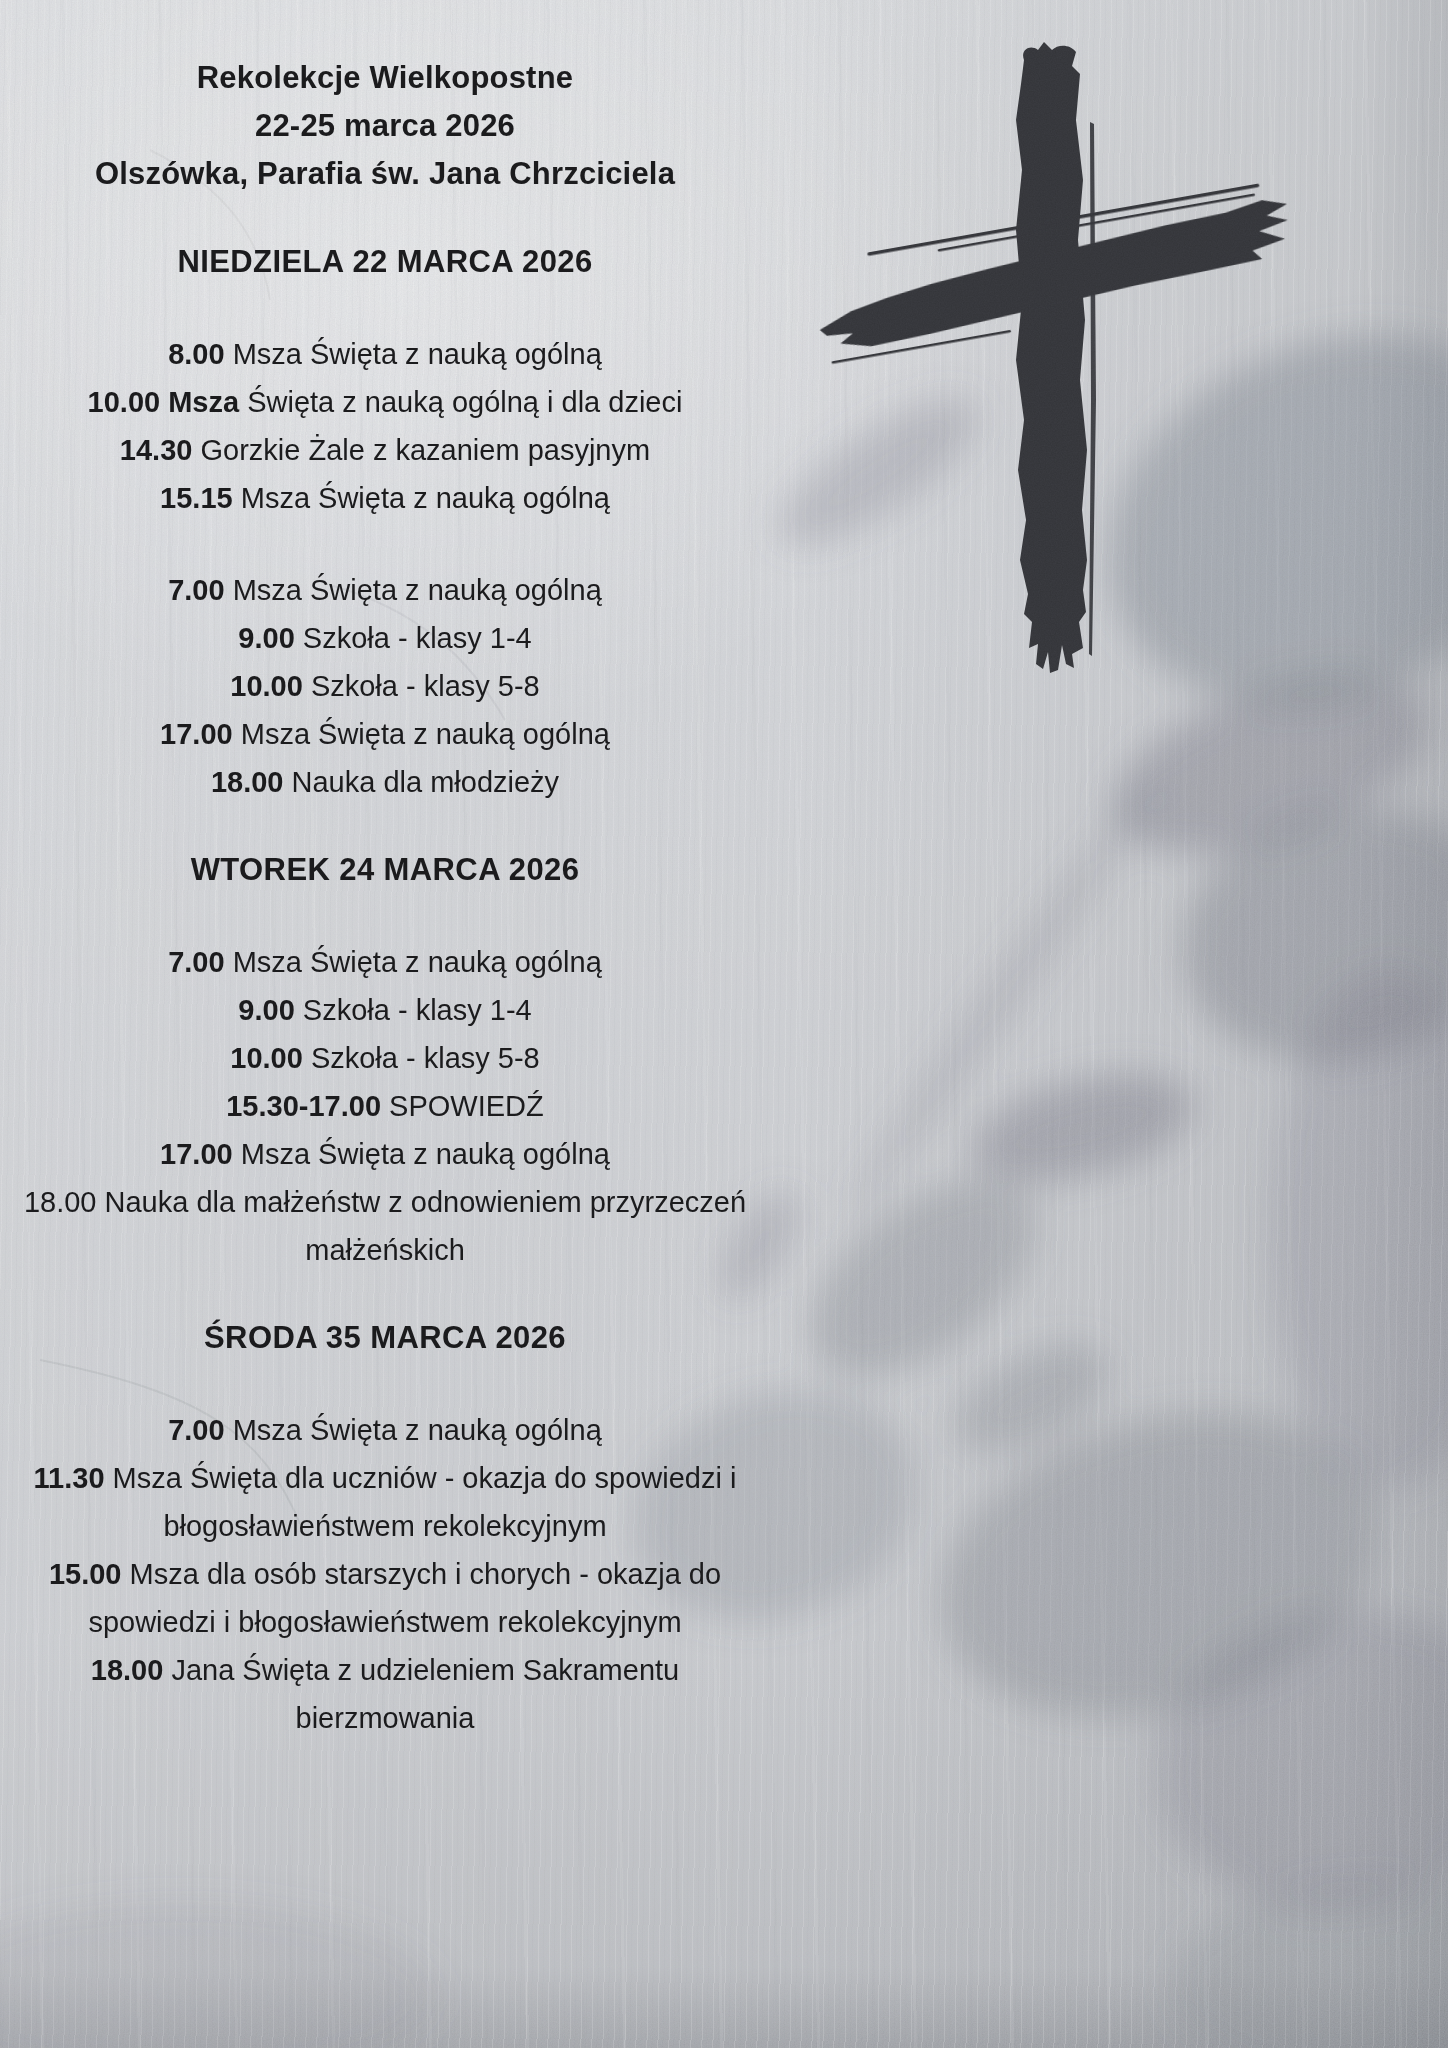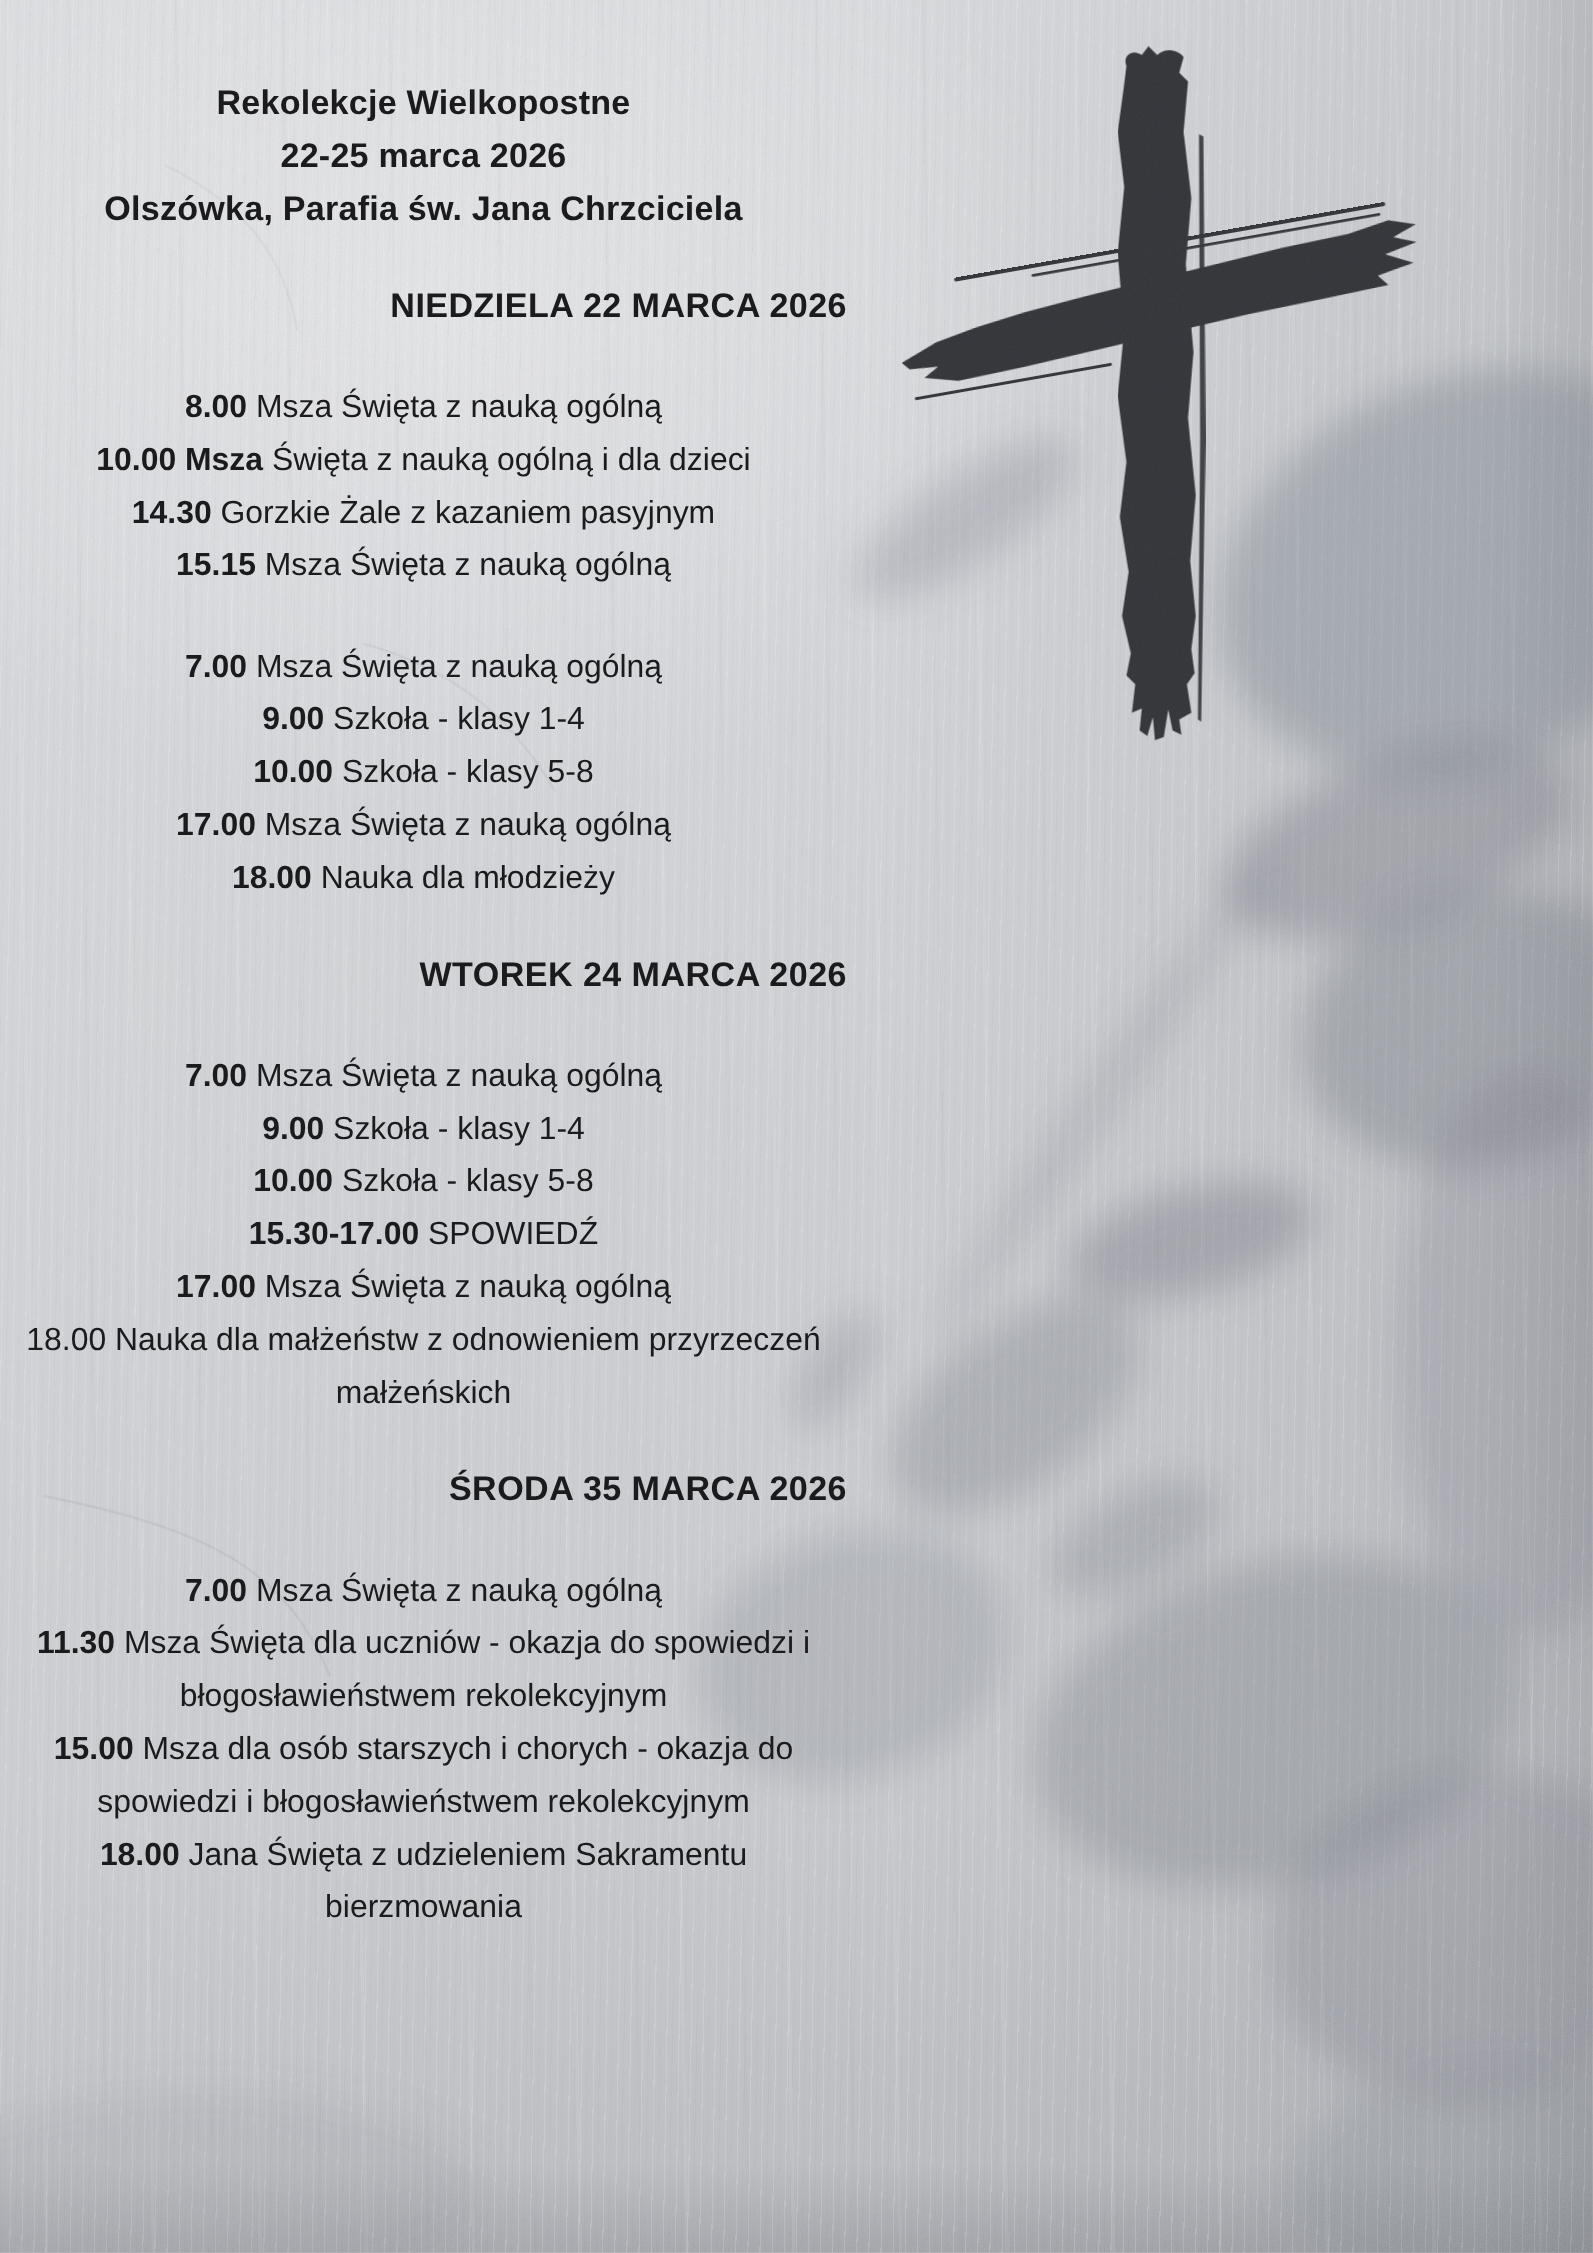--- a/index.html
+++ b/index.html
@@ -23,7 +23,7 @@
   .content{
     position:absolute;left:0;top:0;width:770px;z-index:3;
     text-align:center;color:#1b1b1d;
-    padding-top:70px;
+    padding-top:54px;
   }
   .title-line{font-size:31px;font-weight:700;line-height:48px;white-space:nowrap;letter-spacing:.2px;}
   .day-header{font-size:31px;font-weight:700;line-height:48px;margin:40px 0 0 0;white-space:nowrap;letter-spacing:.4px;text-align:right;}

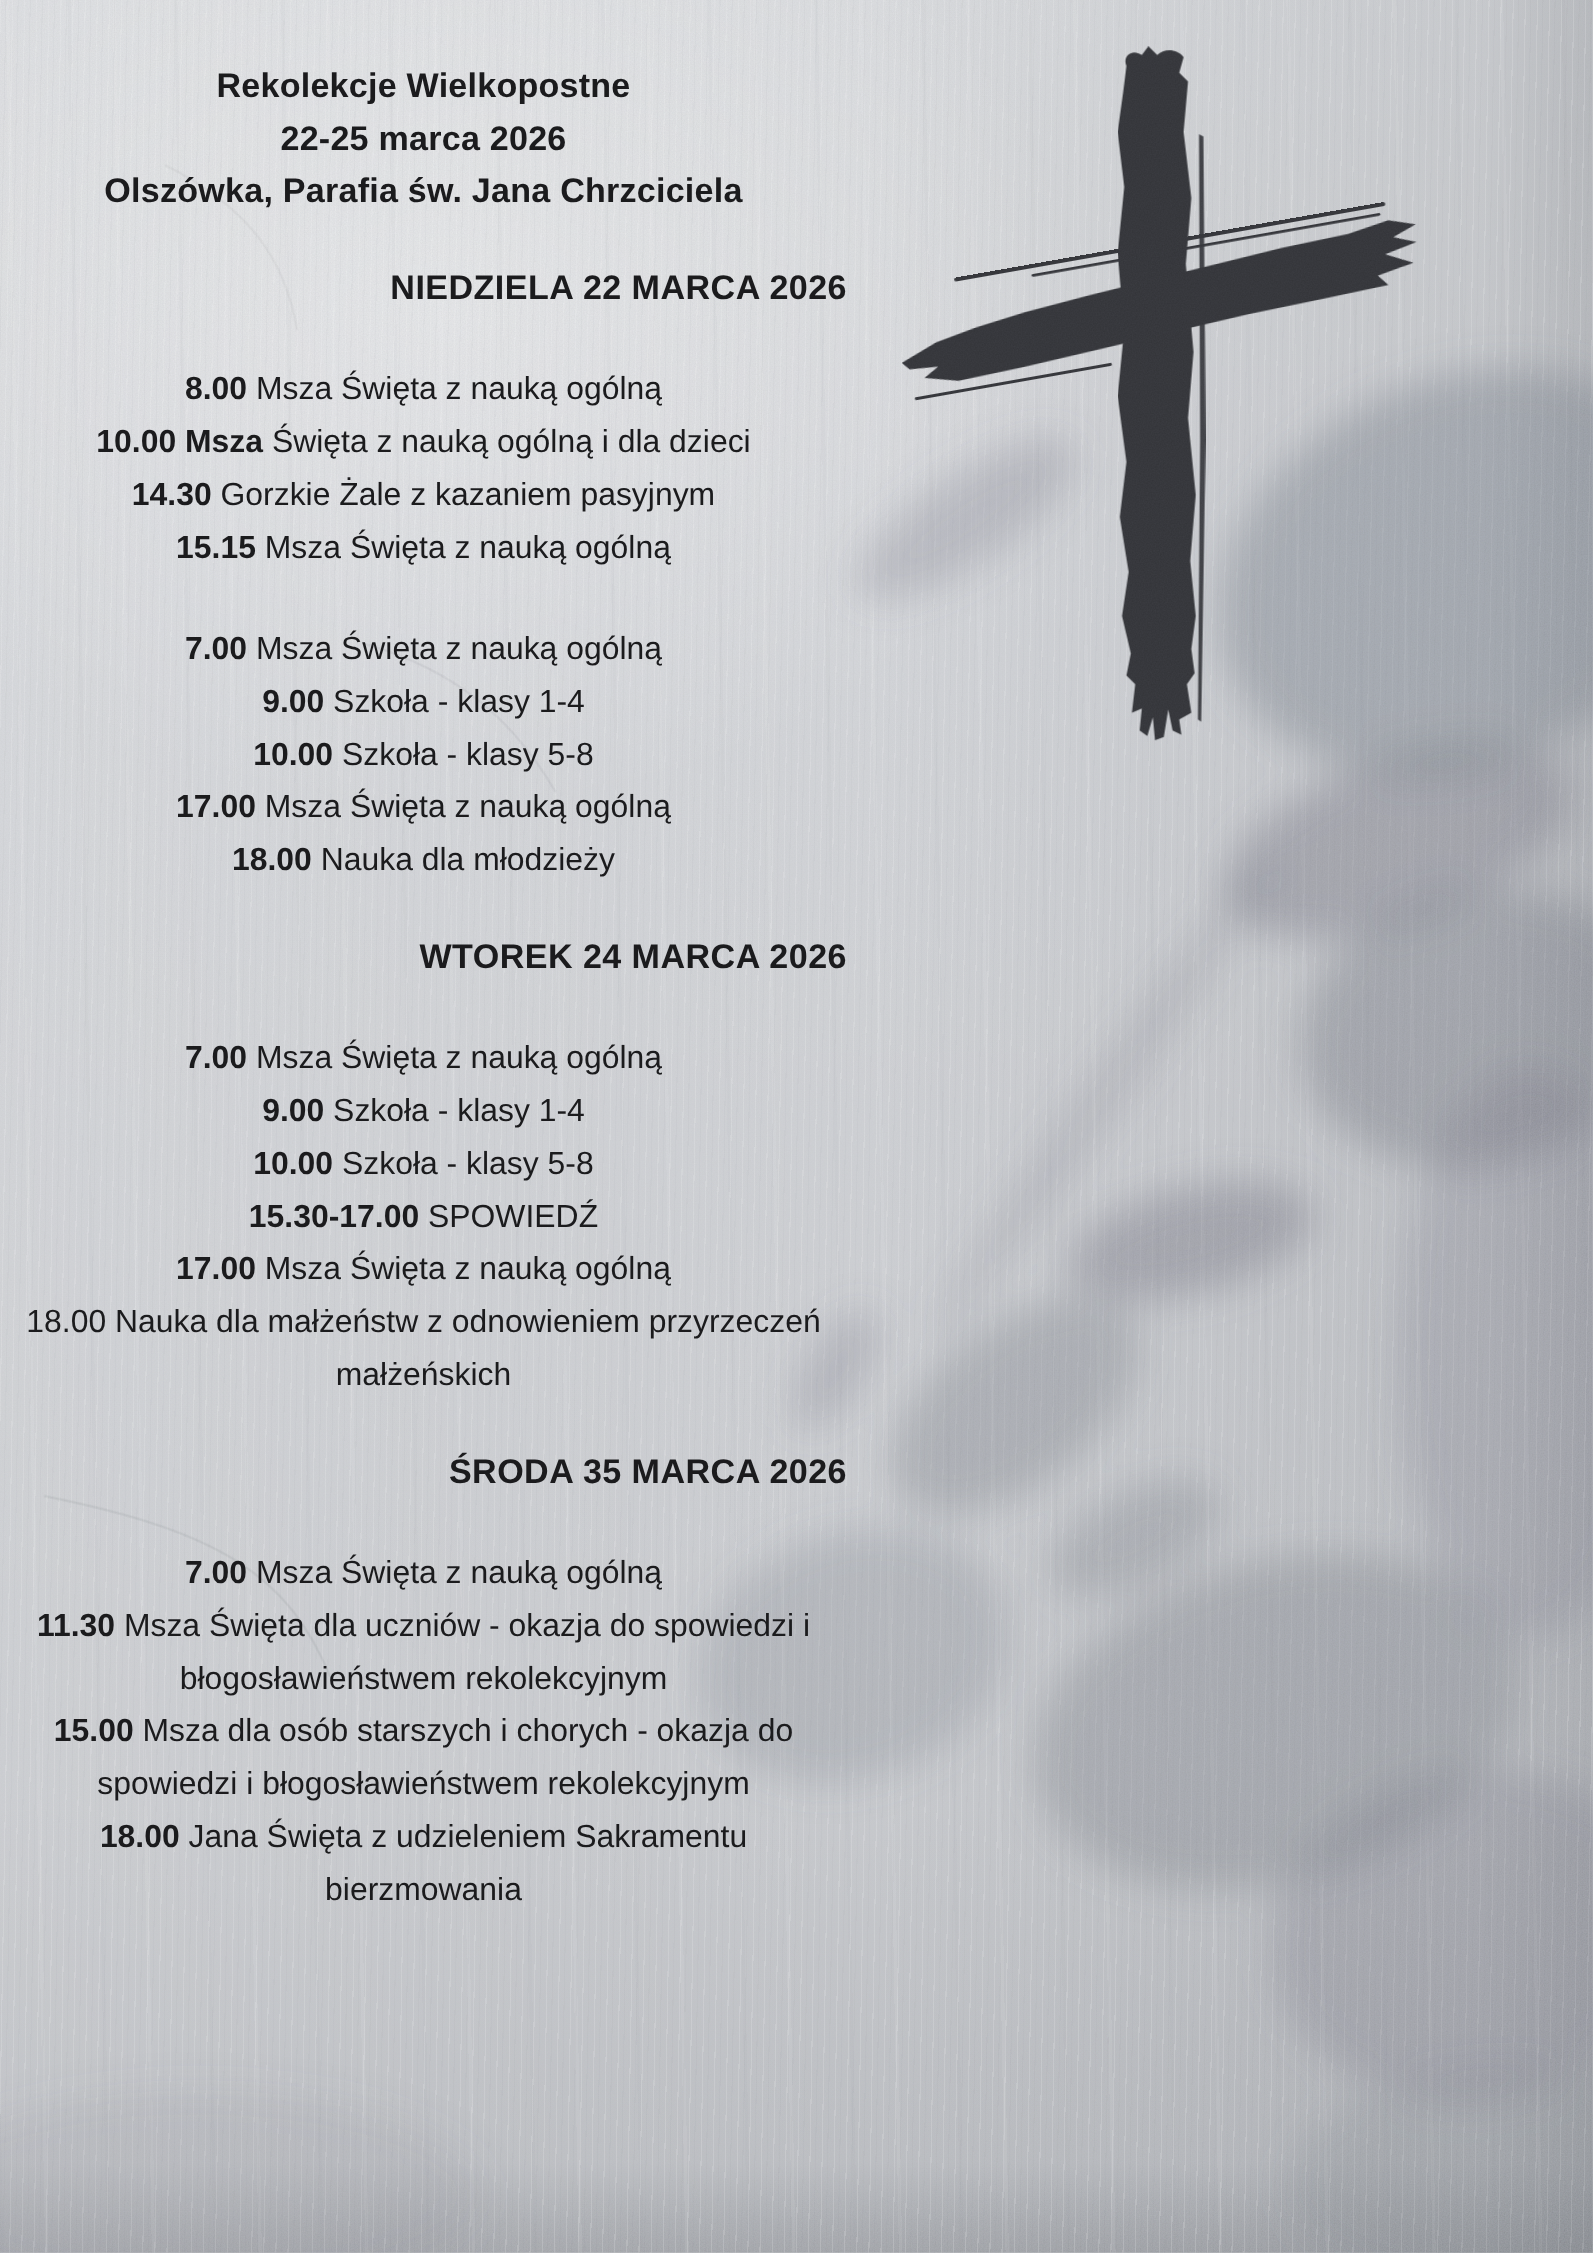--- a/index.html
+++ b/index.html
@@ -26,7 +26,7 @@
     padding-top:54px;
   }
   .title-line{font-size:31px;font-weight:700;line-height:48px;white-space:nowrap;letter-spacing:.2px;}
-  .day-header{font-size:31px;font-weight:700;line-height:48px;margin:40px 0 0 0;white-space:nowrap;letter-spacing:.4px;text-align:right;}
+  .day-header{font-size:31px;font-weight:700;line-height:48px;margin:40px 0 0 0;white-space:nowrap;letter-spacing:.4px;}
   .day-lines{margin-top:44px;}
   .sched-line{font-size:29px;line-height:48px;white-space:nowrap;}
   .sched-line b{font-weight:700;}

